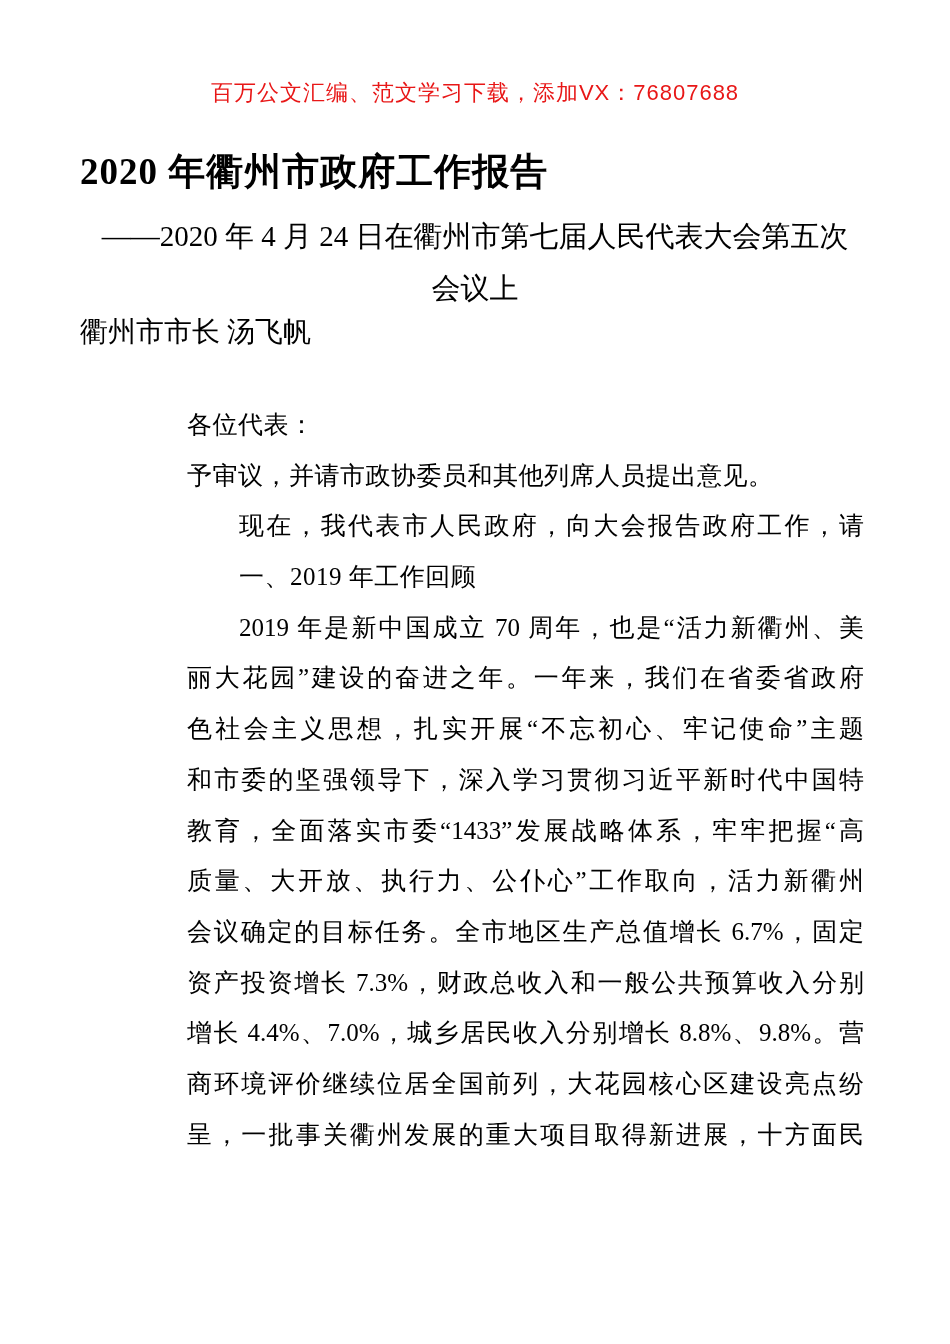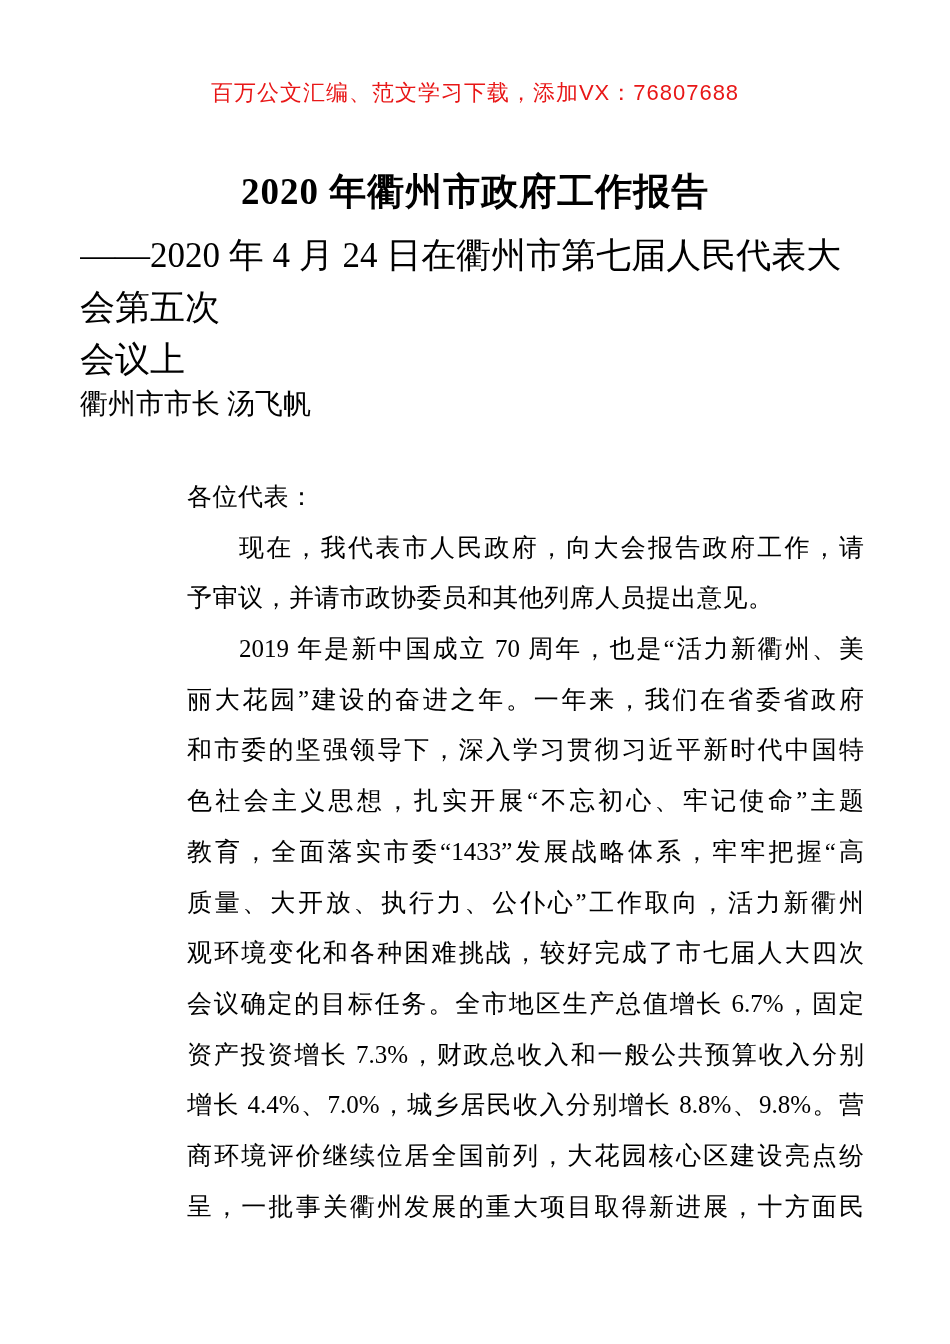--- a/index.html
+++ b/index.html
@@ -24,8 +24,7 @@
     letter-spacing: 1px;
   }
   .title {
-    margin-top: 62px;
-    text-align: center;
+    margin-top: 42px;
     font-size: 37px;
     line-height: 44px;
     font-weight: bold;

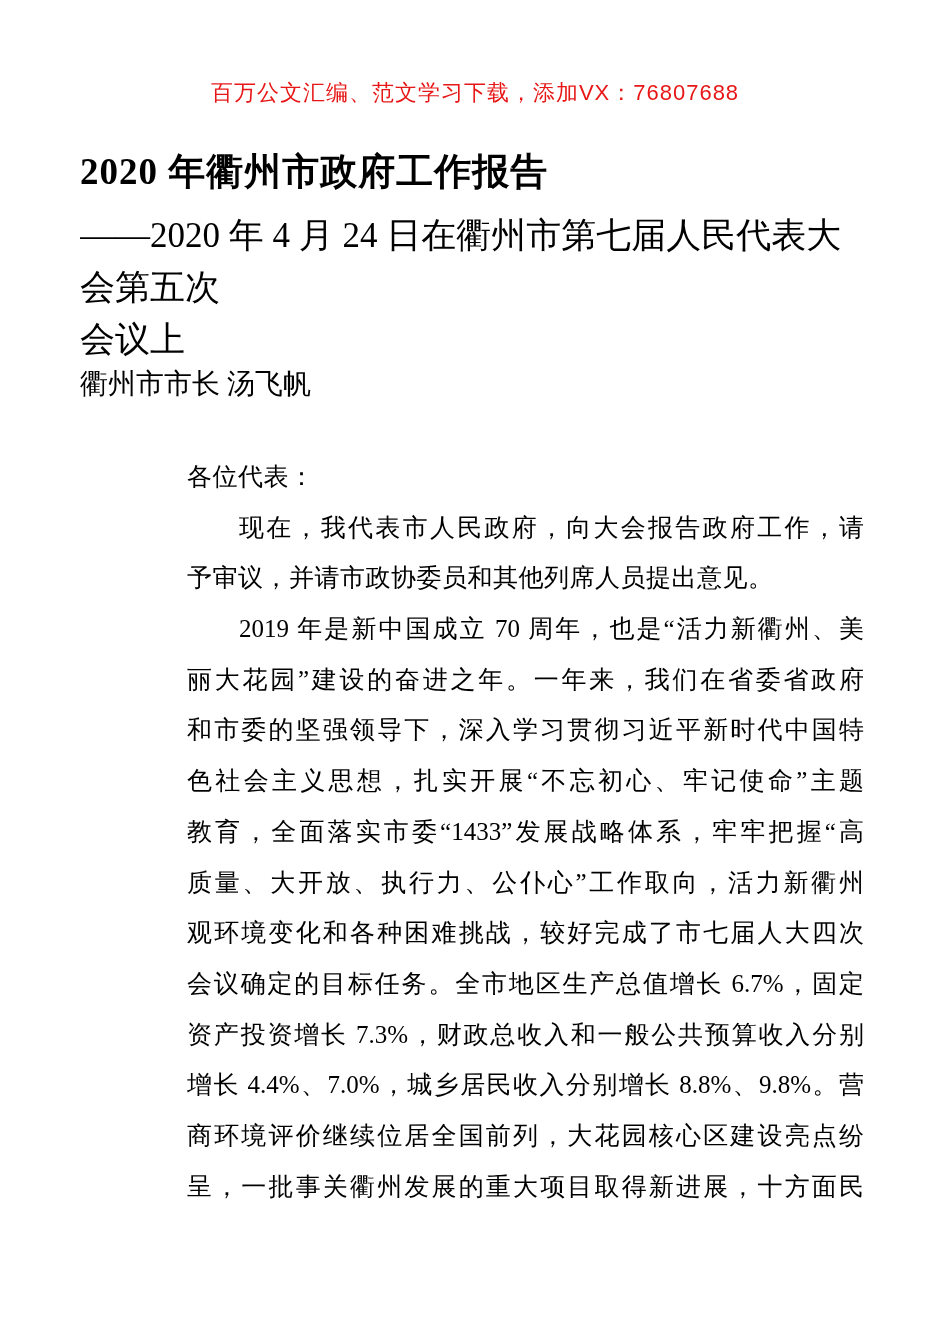--- a/index.html
+++ b/index.html
@@ -32,8 +32,8 @@
   }
   .subtitle {
     margin-top: 16px;
-    text-align: left;
-    font-size: 35px;
+    text-align: center;
+    font-size: 29px;
     line-height: 52px;
     font-weight: normal;
   }

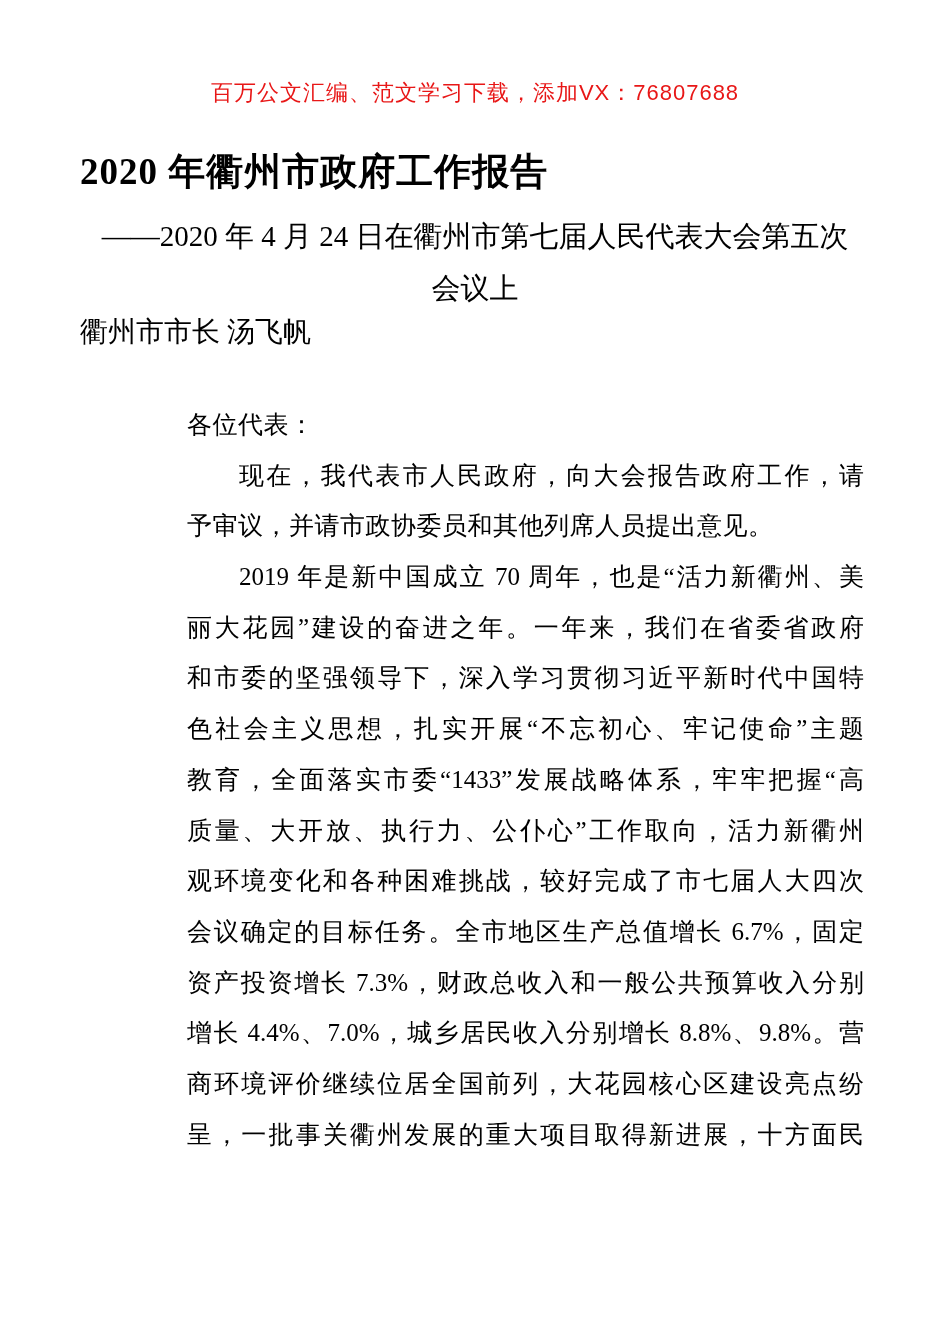--- a/index.html
+++ b/index.html
@@ -82,8 +82,8 @@
 
   <div class="doc-body" id="doc-body">
       <div class="line">各位代表：</div>
+      <div class="line">予审议，并请市政协委员和其他列席人员提出意见。</div>
       <div class="line justify indent">现在，我代表市人民政府，向大会报告政府工作，请</div>
-      <div class="line">予审议，并请市政协委员和其他列席人员提出意见。</div>
       <div class="line justify indent">2019 年是新中国成立 70 周年，也是“活力新衢州、美</div>
       <div class="line justify">丽大花园”建设的奋进之年。一年来，我们在省委省政府</div>
       <div class="line justify">和市委的坚强领导下，深入学习贯彻习近平新时代中国特</div>

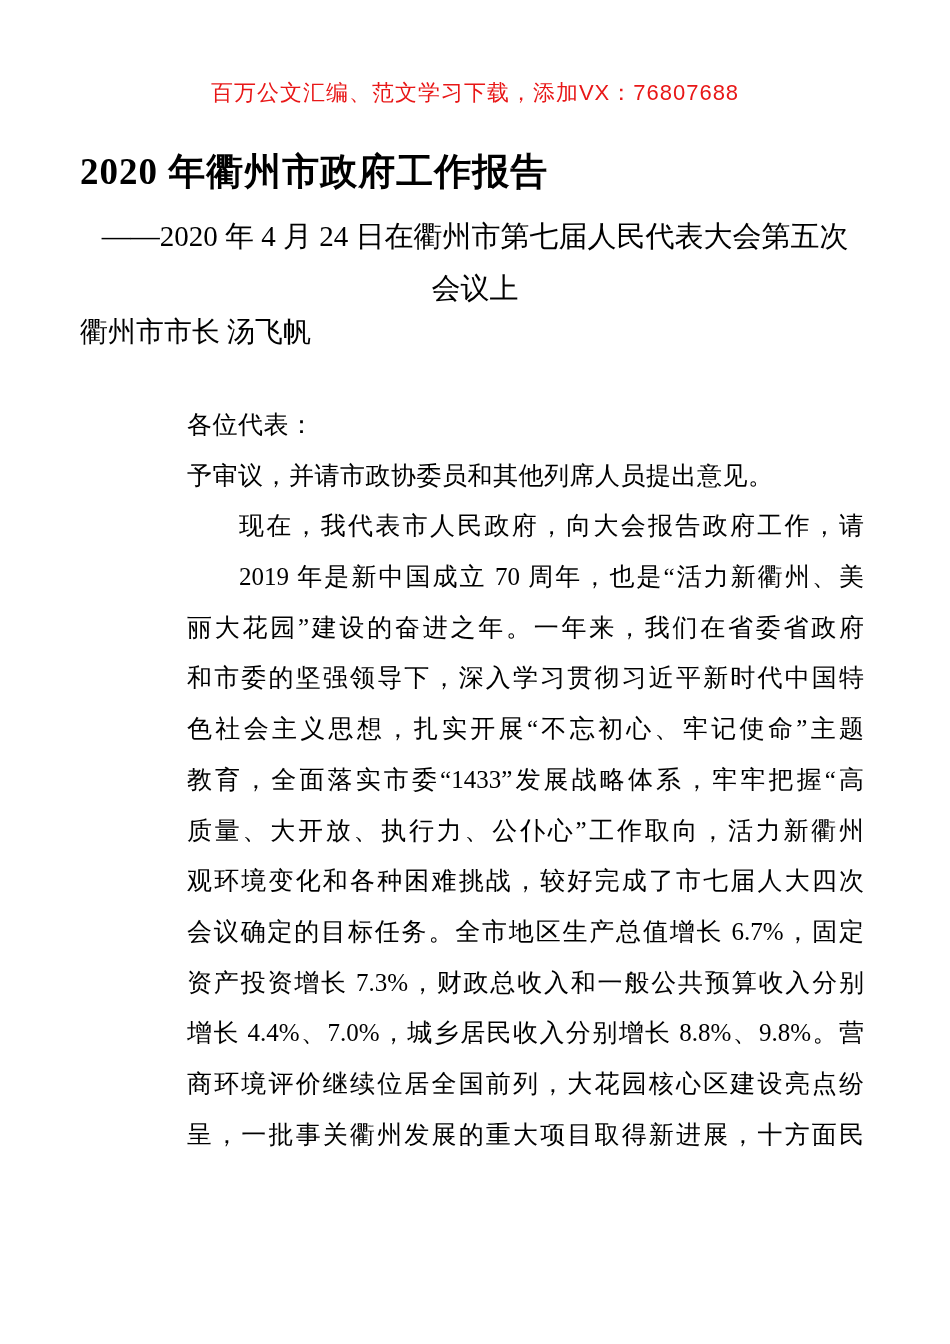--- a/index.html
+++ b/index.html
@@ -84,6 +84,7 @@
       <div class="line">各位代表：</div>
       <div class="line">予审议，并请市政协委员和其他列席人员提出意见。</div>
       <div class="line justify indent">现在，我代表市人民政府，向大会报告政府工作，请</div>
+      <div class="line indent">一、2019 年工作回顾</div>
       <div class="line justify indent">2019 年是新中国成立 70 周年，也是“活力新衢州、美</div>
       <div class="line justify">丽大花园”建设的奋进之年。一年来，我们在省委省政府</div>
       <div class="line justify">和市委的坚强领导下，深入学习贯彻习近平新时代中国特</div>

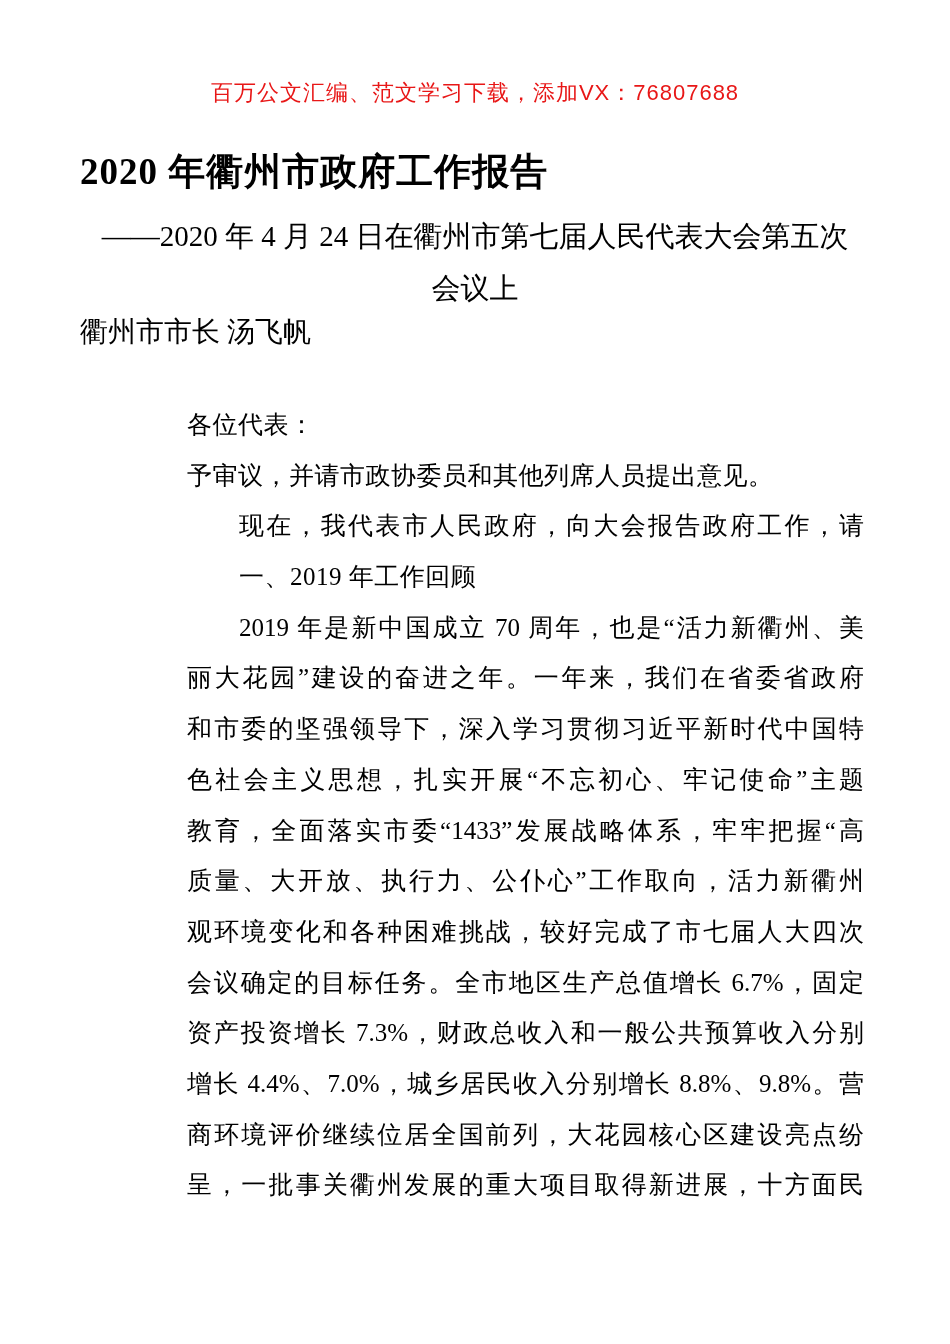--- a/index.html
+++ b/index.html
@@ -87,8 +87,8 @@
       <div class="line indent">一、2019 年工作回顾</div>
       <div class="line justify indent">2019 年是新中国成立 70 周年，也是“活力新衢州、美</div>
       <div class="line justify">丽大花园”建设的奋进之年。一年来，我们在省委省政府</div>
+      <div class="line justify">色社会主义思想，扎实开展“不忘初心、牢记使命”主题</div>
       <div class="line justify">和市委的坚强领导下，深入学习贯彻习近平新时代中国特</div>
-      <div class="line justify">色社会主义思想，扎实开展“不忘初心、牢记使命”主题</div>
       <div class="line justify">教育，全面落实市委“1433”发展战略体系，牢牢把握“高</div>
       <div class="line justify">质量、大开放、执行力、公仆心”工作取向，活力新衢州</div>
       <div class="line justify">观环境变化和各种困难挑战，较好完成了市七届人大四次</div>

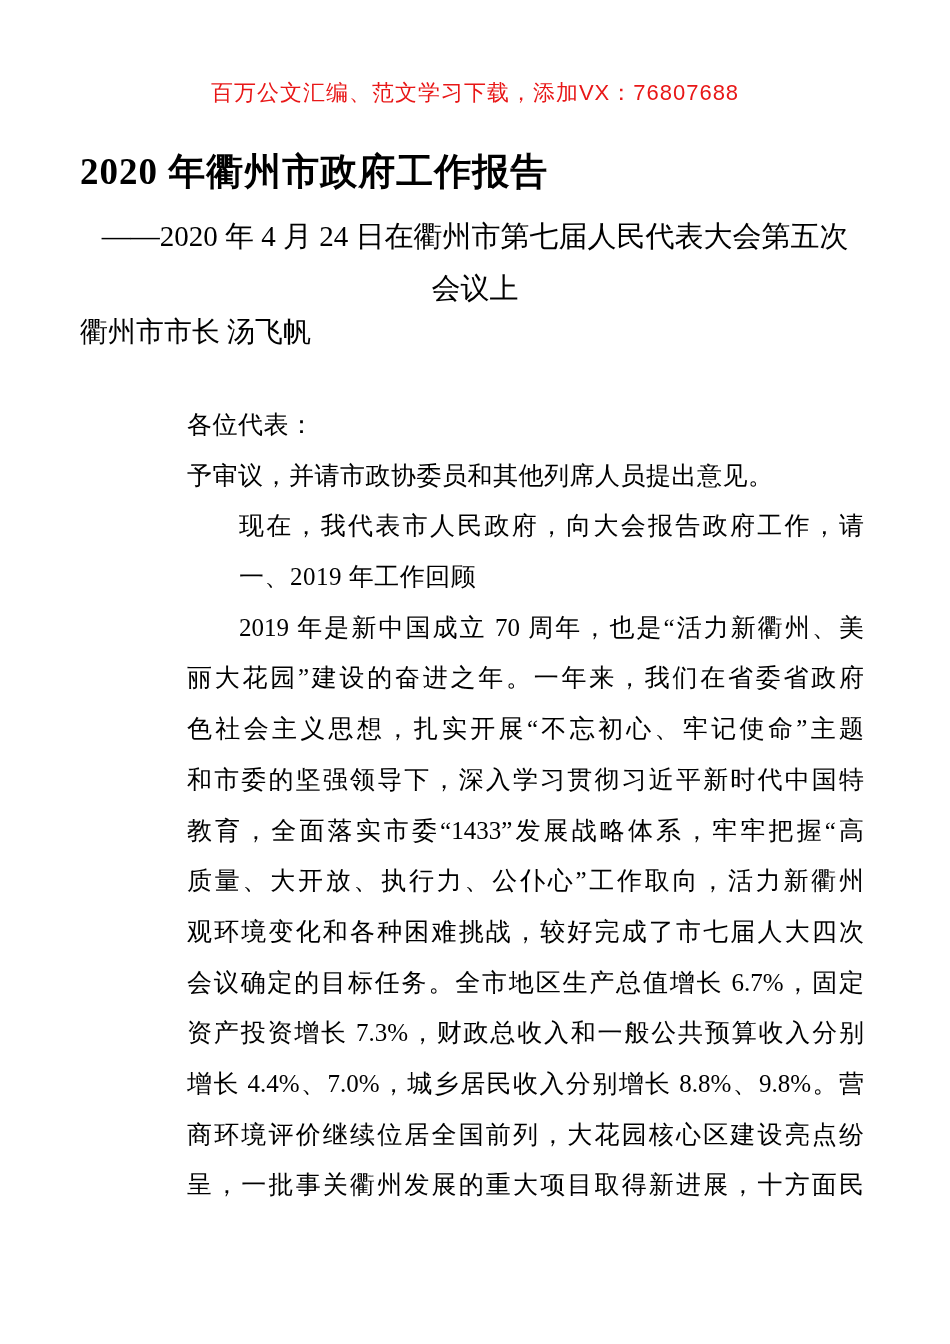--- a/index.html
+++ b/index.html
@@ -91,7 +91,6 @@
       <div class="line justify">和市委的坚强领导下，深入学习贯彻习近平新时代中国特</div>
       <div class="line justify">教育，全面落实市委“1433”发展战略体系，牢牢把握“高</div>
       <div class="line justify">质量、大开放、执行力、公仆心”工作取向，活力新衢州</div>
-      <div class="line justify">观环境变化和各种困难挑战，较好完成了市七届人大四次</div>
       <div class="line justify">会议确定的目标任务。全市地区生产总值增长 6.7%，固定</div>
       <div class="line justify">资产投资增长 7.3%，财政总收入和一般公共预算收入分别</div>
       <div class="line justify">增长 4.4%、7.0%，城乡居民收入分别增长 8.8%、9.8%。营</div>

